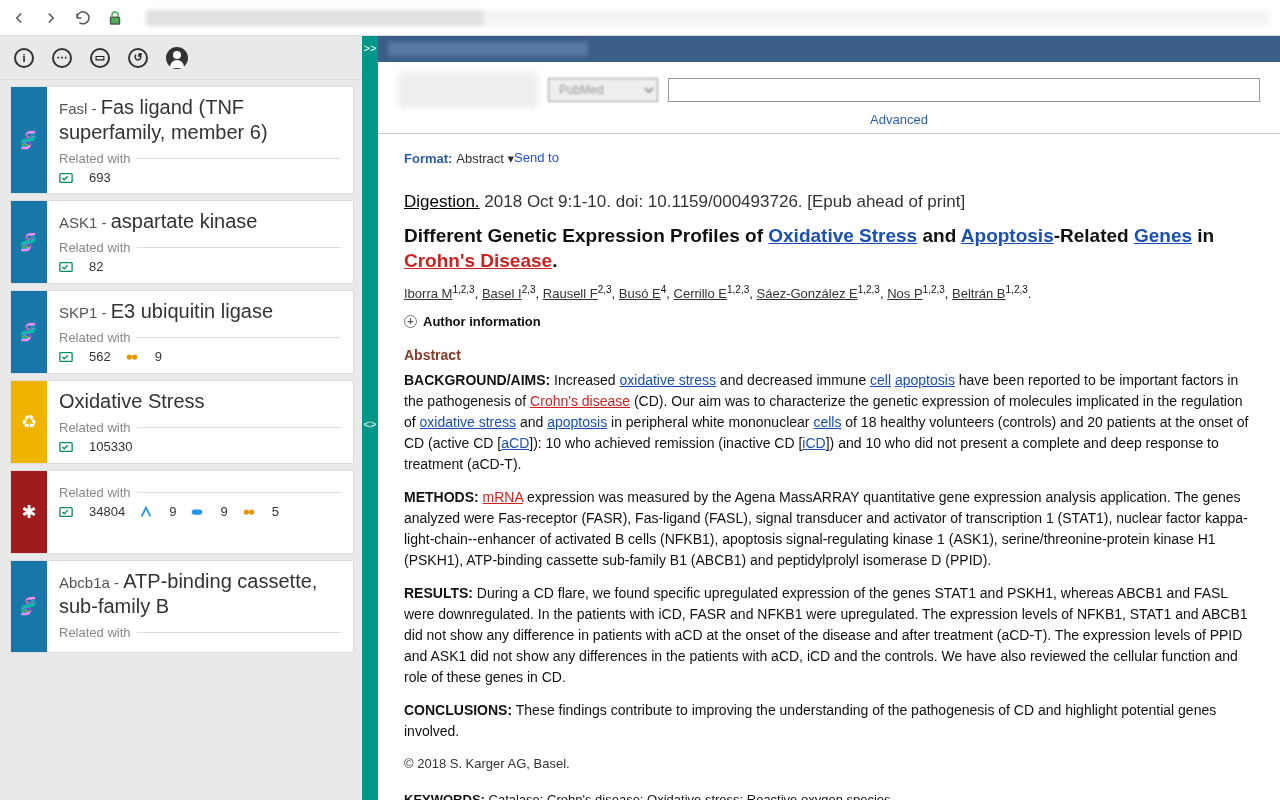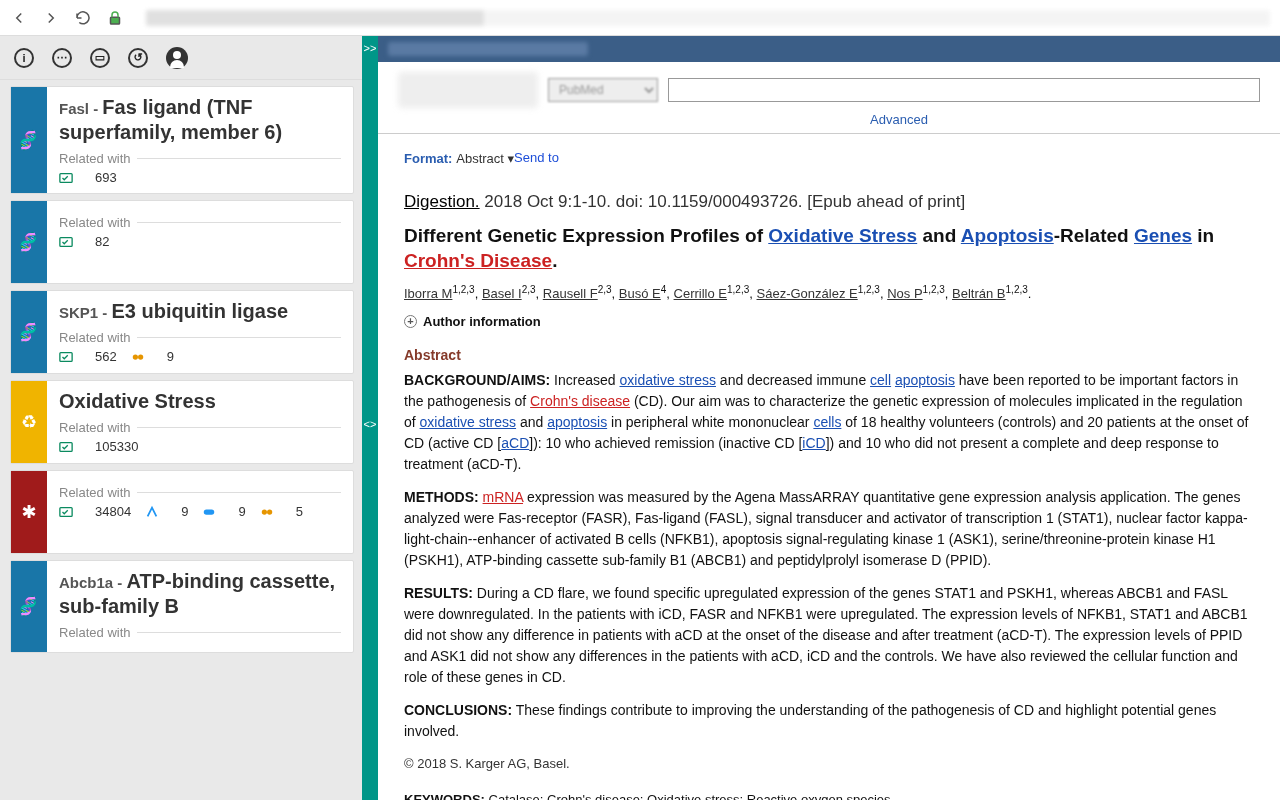--- a/index.html
+++ b/index.html
@@ -25,7 +25,7 @@
 .strip-yellow{background:#f0b400}
 .strip-red{background:#a01b1b}
 .card-body{flex:1;padding:8px 12px}
-.card-title{font-size:20px;line-height:1.25;color:#333;font-weight:700}
+.card-title{font-size:20px;line-height:1.25;color:#333;font-weight:400}
 .card-title .code{font-size:15px;color:#555}
 .card-related{font-size:13px;color:#888;margin-top:6px;display:flex;align-items:center;gap:6px}
 .card-related::after{content:'';flex:1;height:1px;background:#ddd}

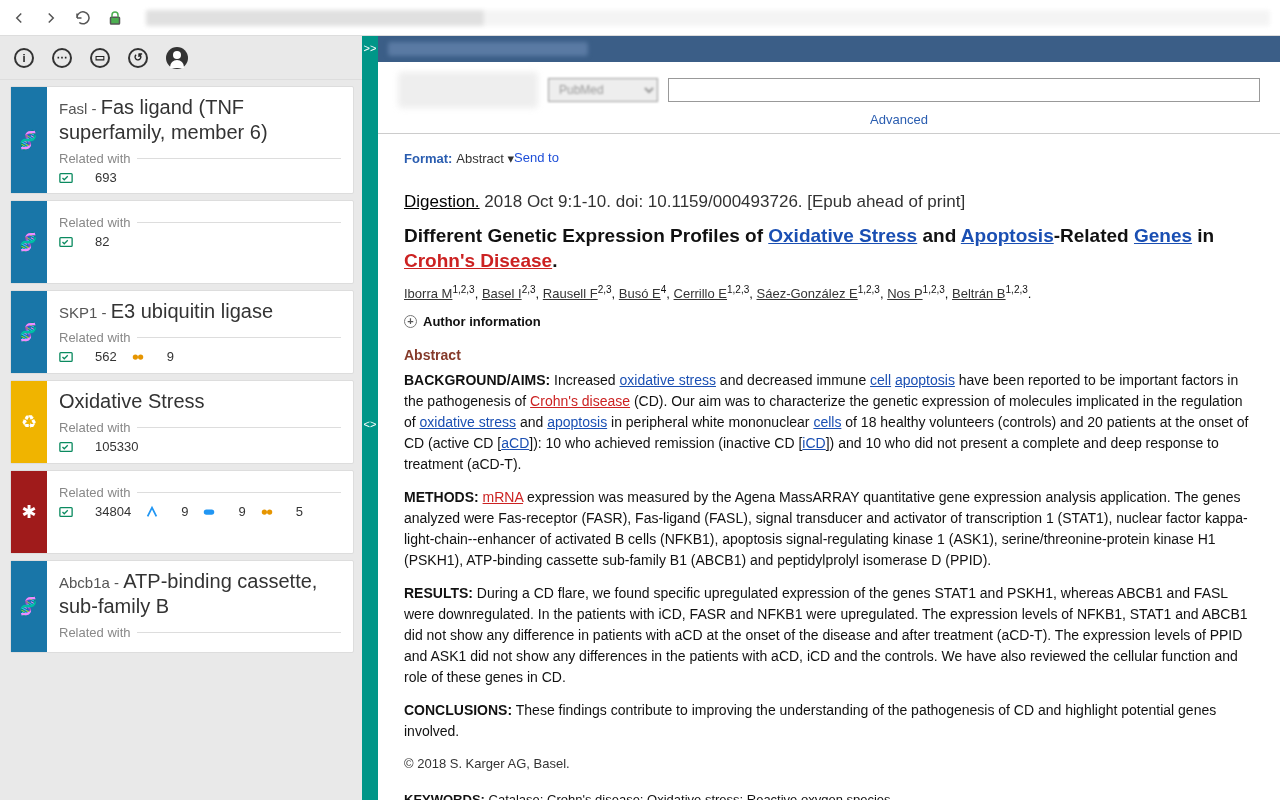--- a/index.html
+++ b/index.html
@@ -30,7 +30,7 @@
 .card-related{font-size:13px;color:#888;margin-top:6px;display:flex;align-items:center;gap:6px}
 .card-related::after{content:'';flex:1;height:1px;background:#ddd}
 .card-stats{display:flex;align-items:center;gap:14px;margin-top:4px;font-size:13px;color:#333}
-.stat{display:flex;align-items:center;gap:22px}
+.stat{display:flex;align-items:center;gap:16px}
 .stat .num{color:#333}
 .sicon{width:14px;height:14px;display:inline-block}
 .sicon.green{color:#0a8a5f}

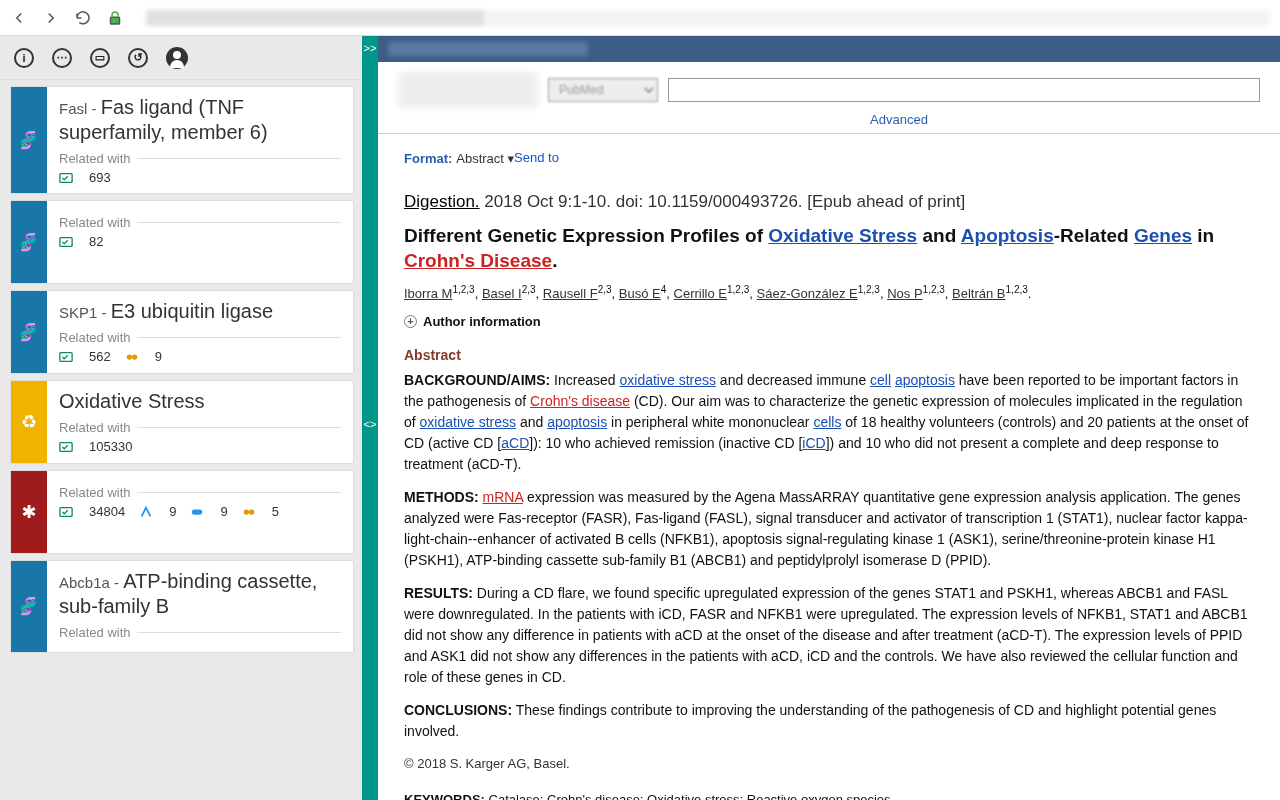--- a/index.html
+++ b/index.html
@@ -135,6 +135,7 @@
             <span class="dna-icon">🧬</span>
           </div>
       <div class="card-body">
+        <div class="card-title"><span class="code">ASK1 - </span>aspartate kinase</div>
         <div class="card-related">Related with</div>
         <div class="card-stats">
               <span class="stat">

